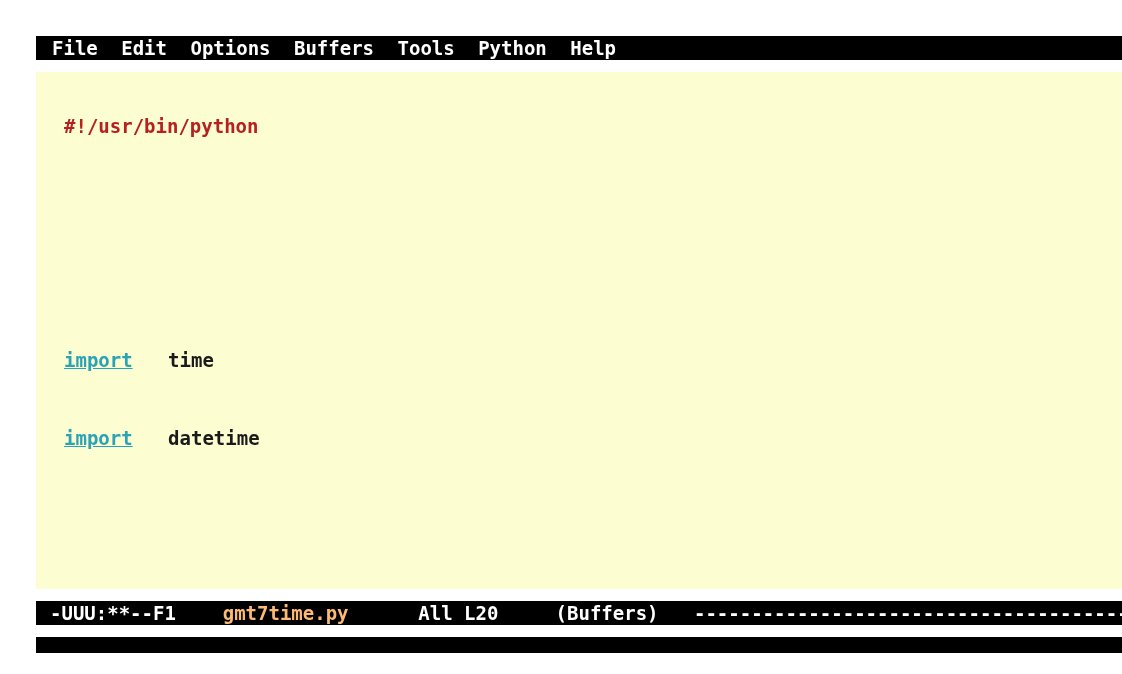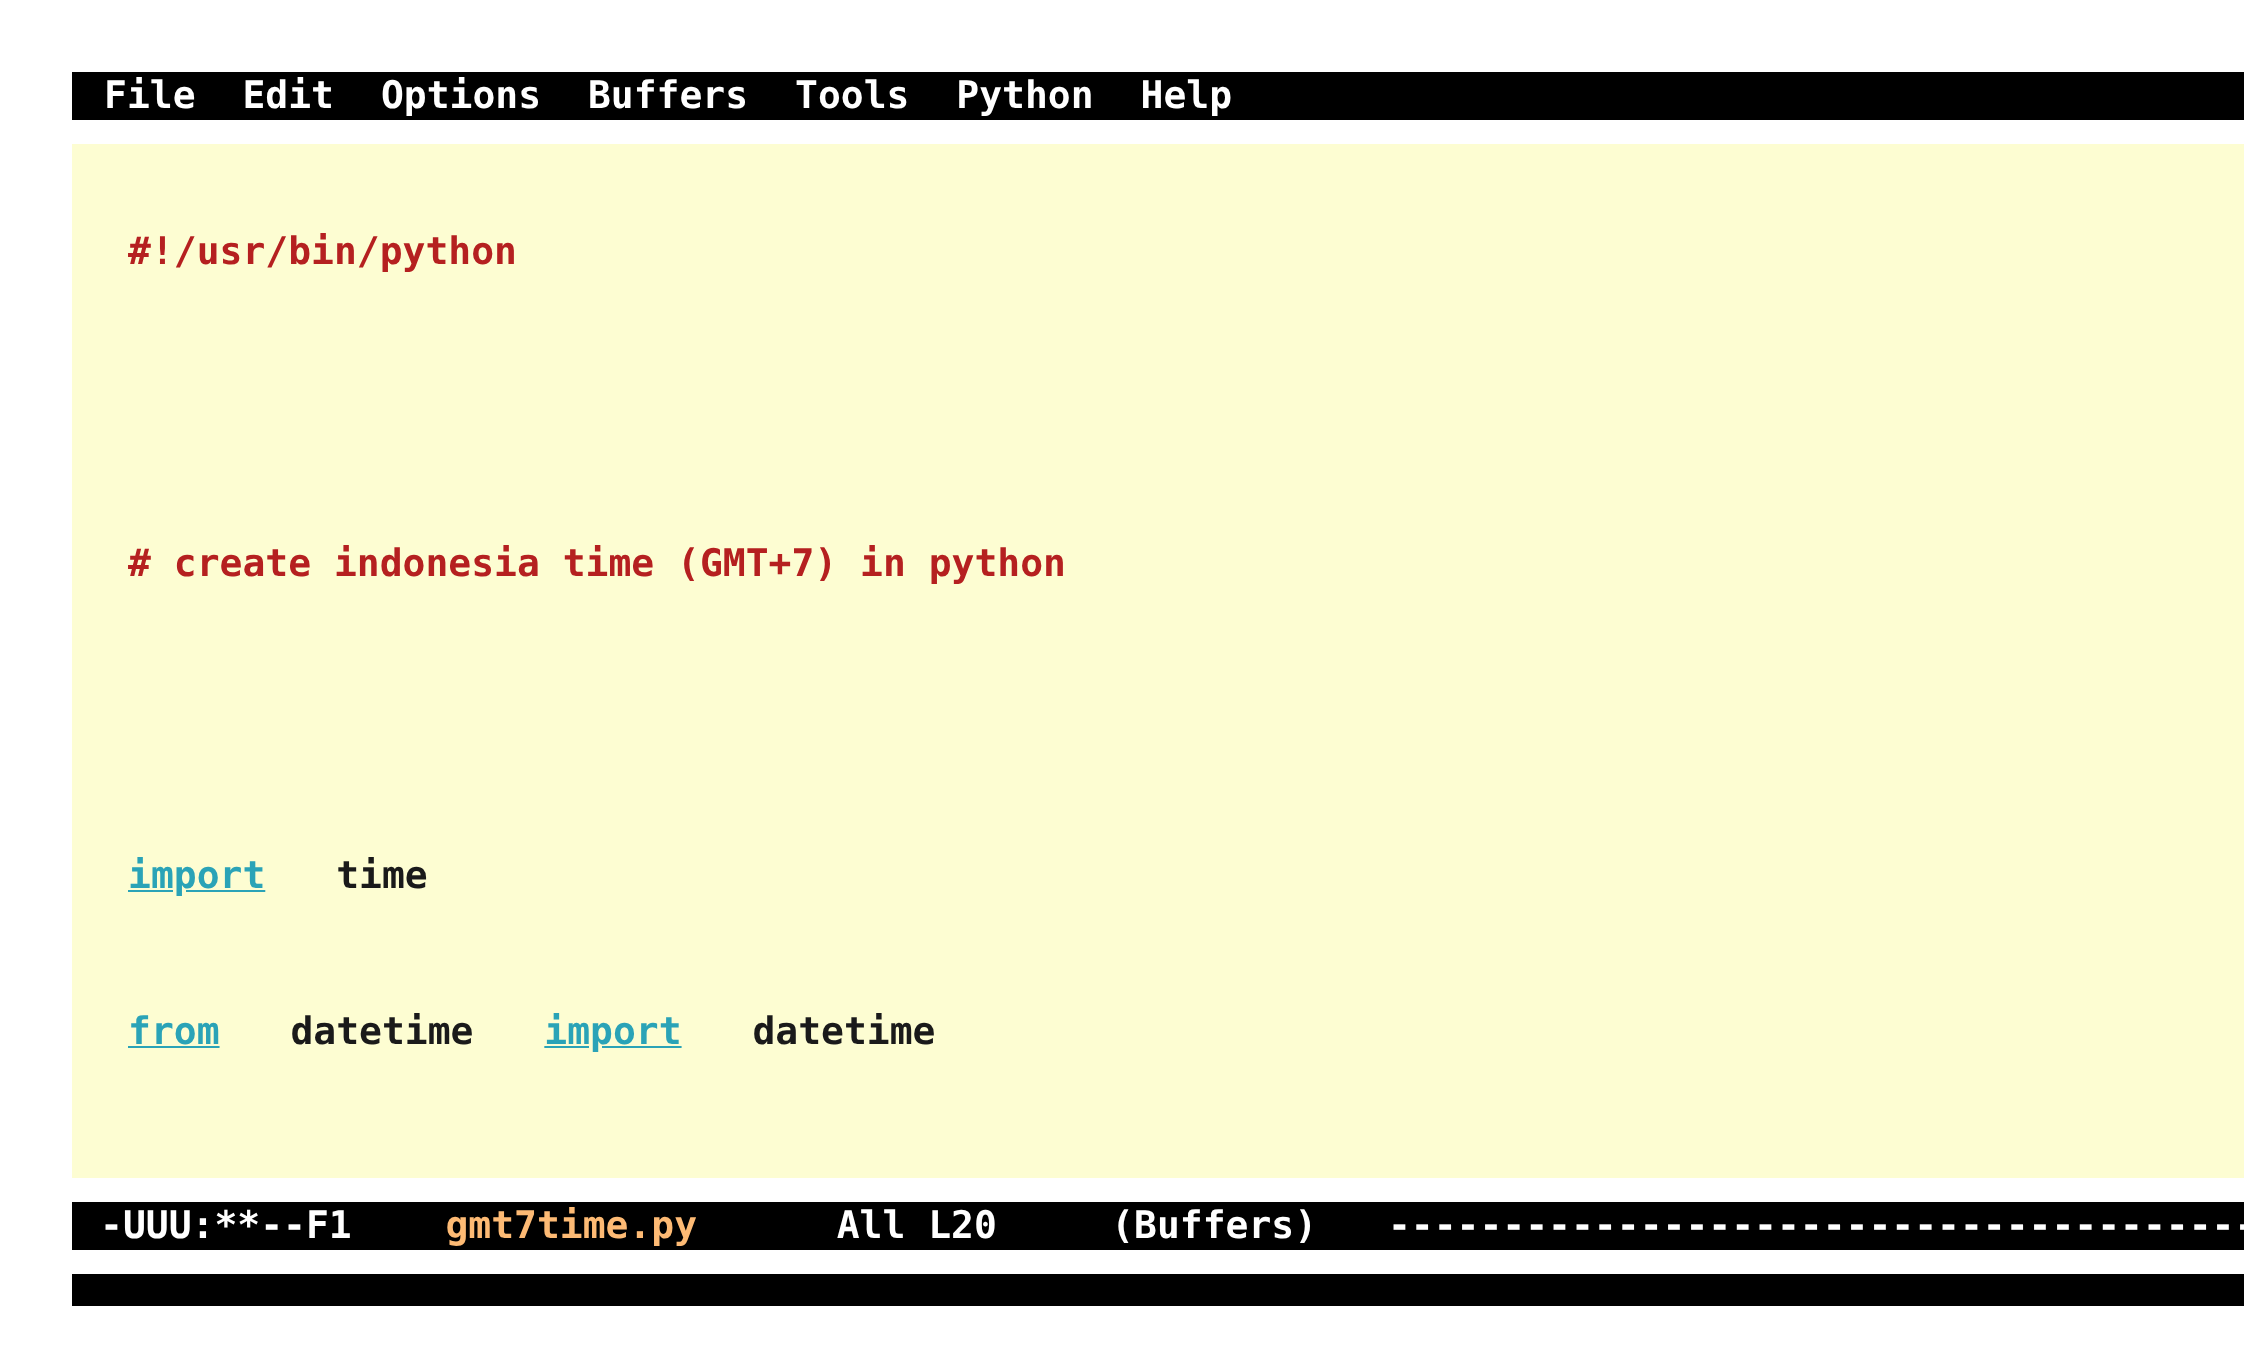--- a/index.html
+++ b/index.html
@@ -58,7 +58,6 @@
 <div class="editor">
 <div><span class="c-comment">#!/usr/bin/python</span></div>
 <div>&nbsp;</div>
-<div><span class="c-comment"># create indonesia time (GMT+7) in python</span></div>
 <div>&nbsp;</div>
 <div><span class="c-keyword">import</span><span class="c-default"> time</span></div>
 <div><span class="c-keyword">from</span><span class="c-default"> datetime </span><span class="c-keyword">import</span><span class="c-default"> datetime</span></div>

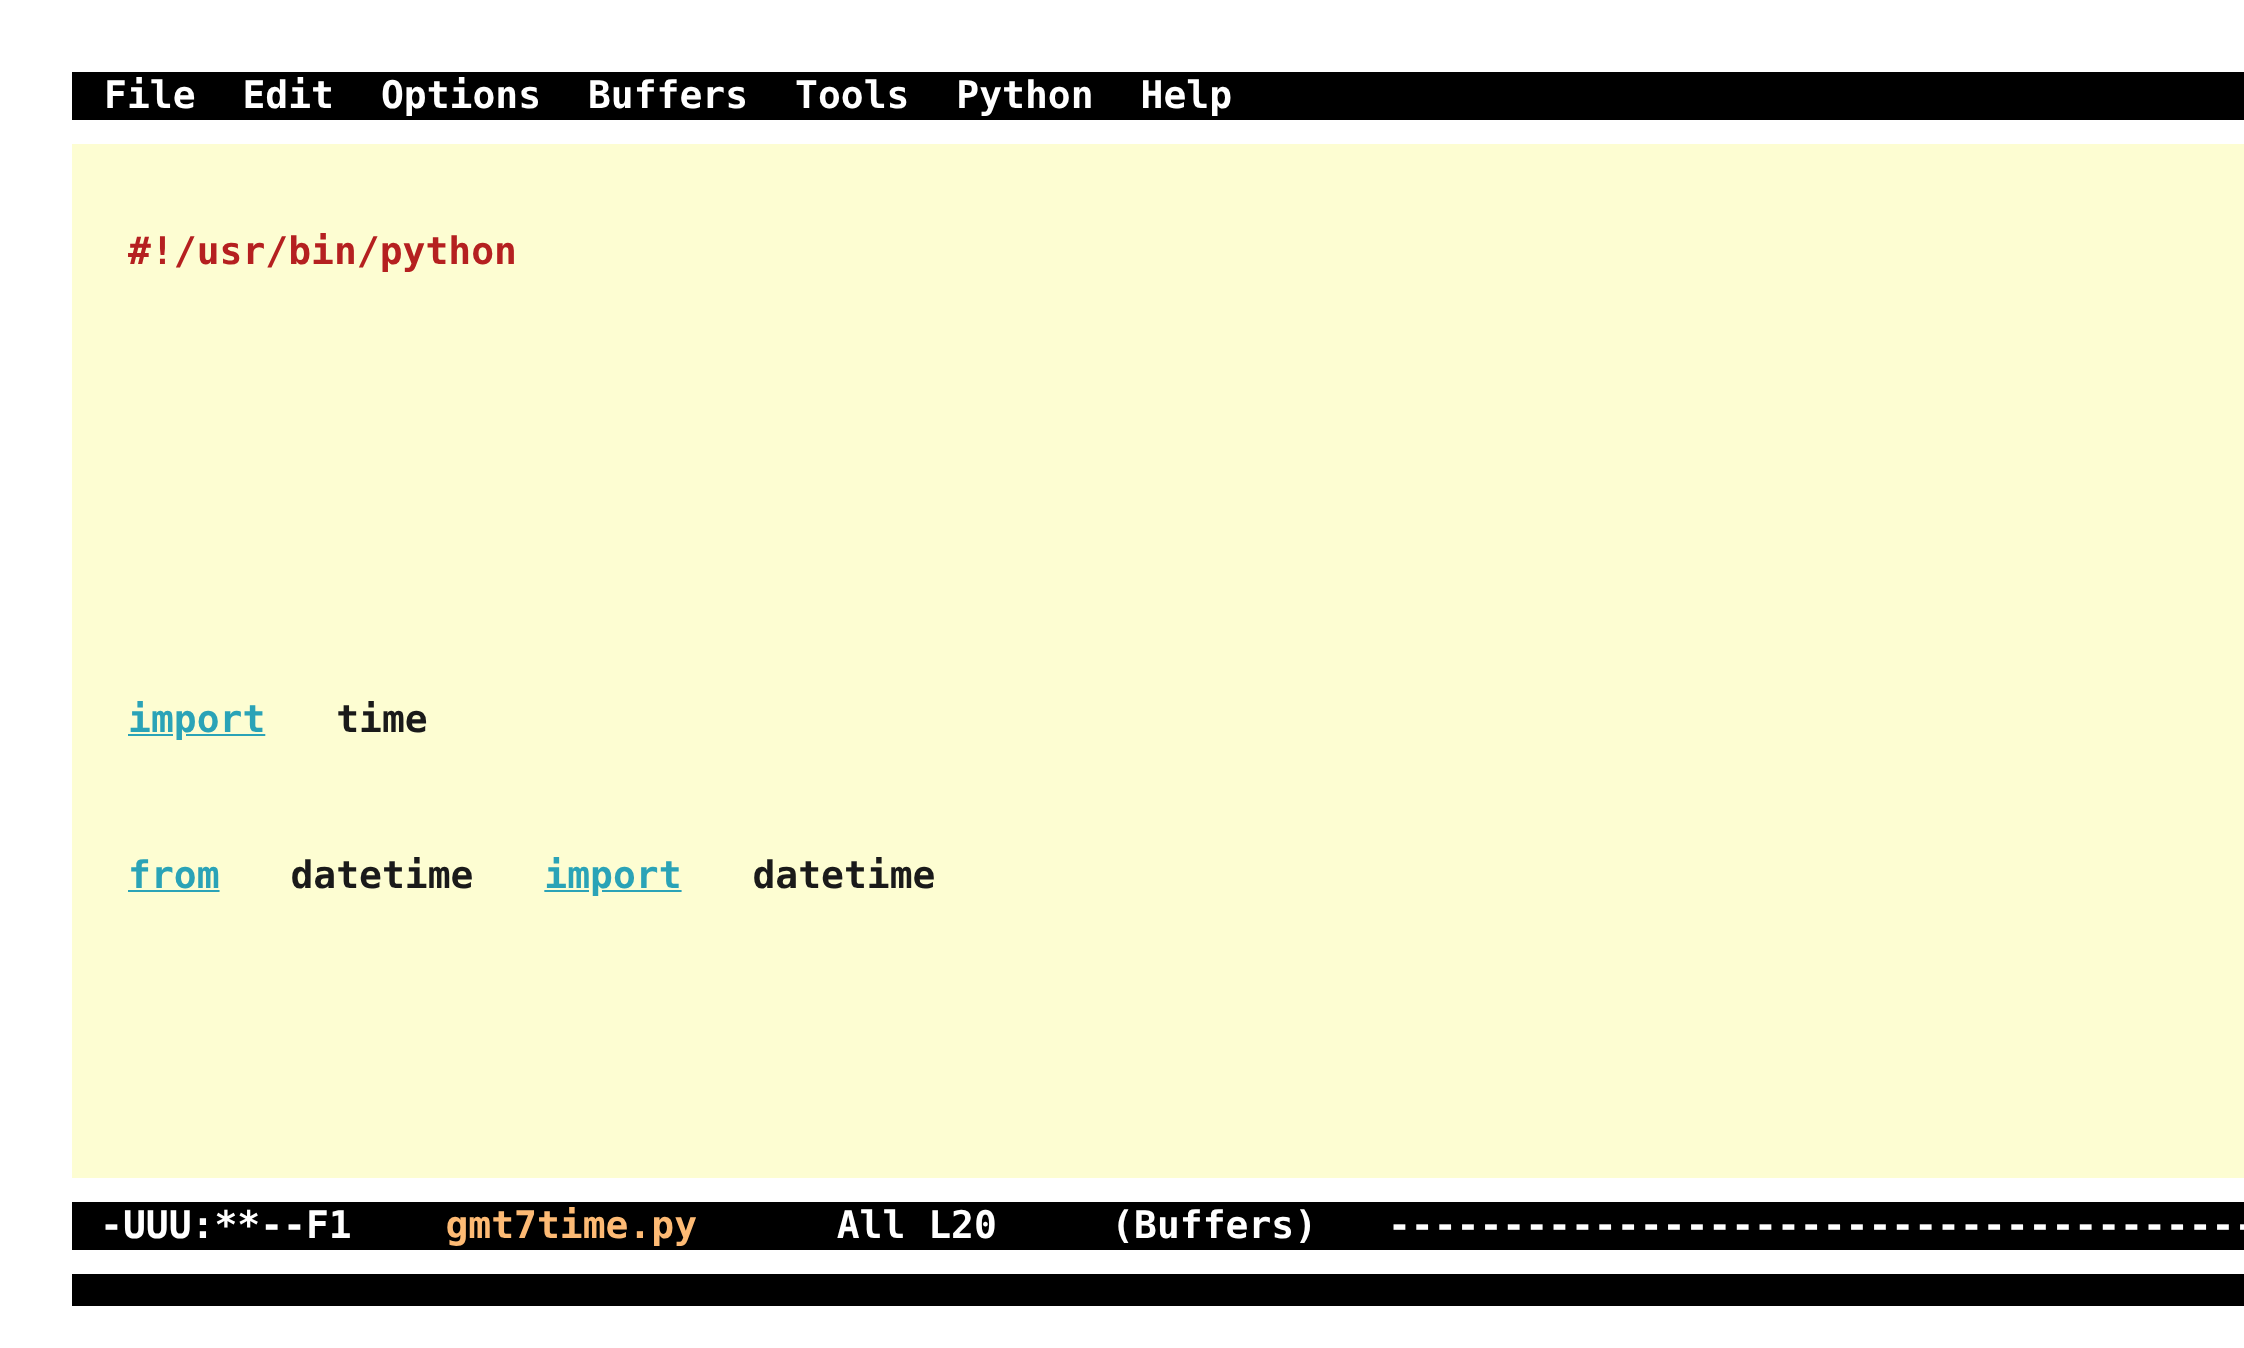--- a/index.html
+++ b/index.html
@@ -60,6 +60,7 @@
 <div>&nbsp;</div>
 <div>&nbsp;</div>
 <div><span class="c-keyword">import</span><span class="c-default"> time</span></div>
+<div><span class="c-keyword">import</span><span class="c-default"> datetime</span></div>
 <div><span class="c-keyword">from</span><span class="c-default"> datetime </span><span class="c-keyword">import</span><span class="c-default"> datetime</span></div>
 <div>&nbsp;</div>
 <div>&nbsp;</div>

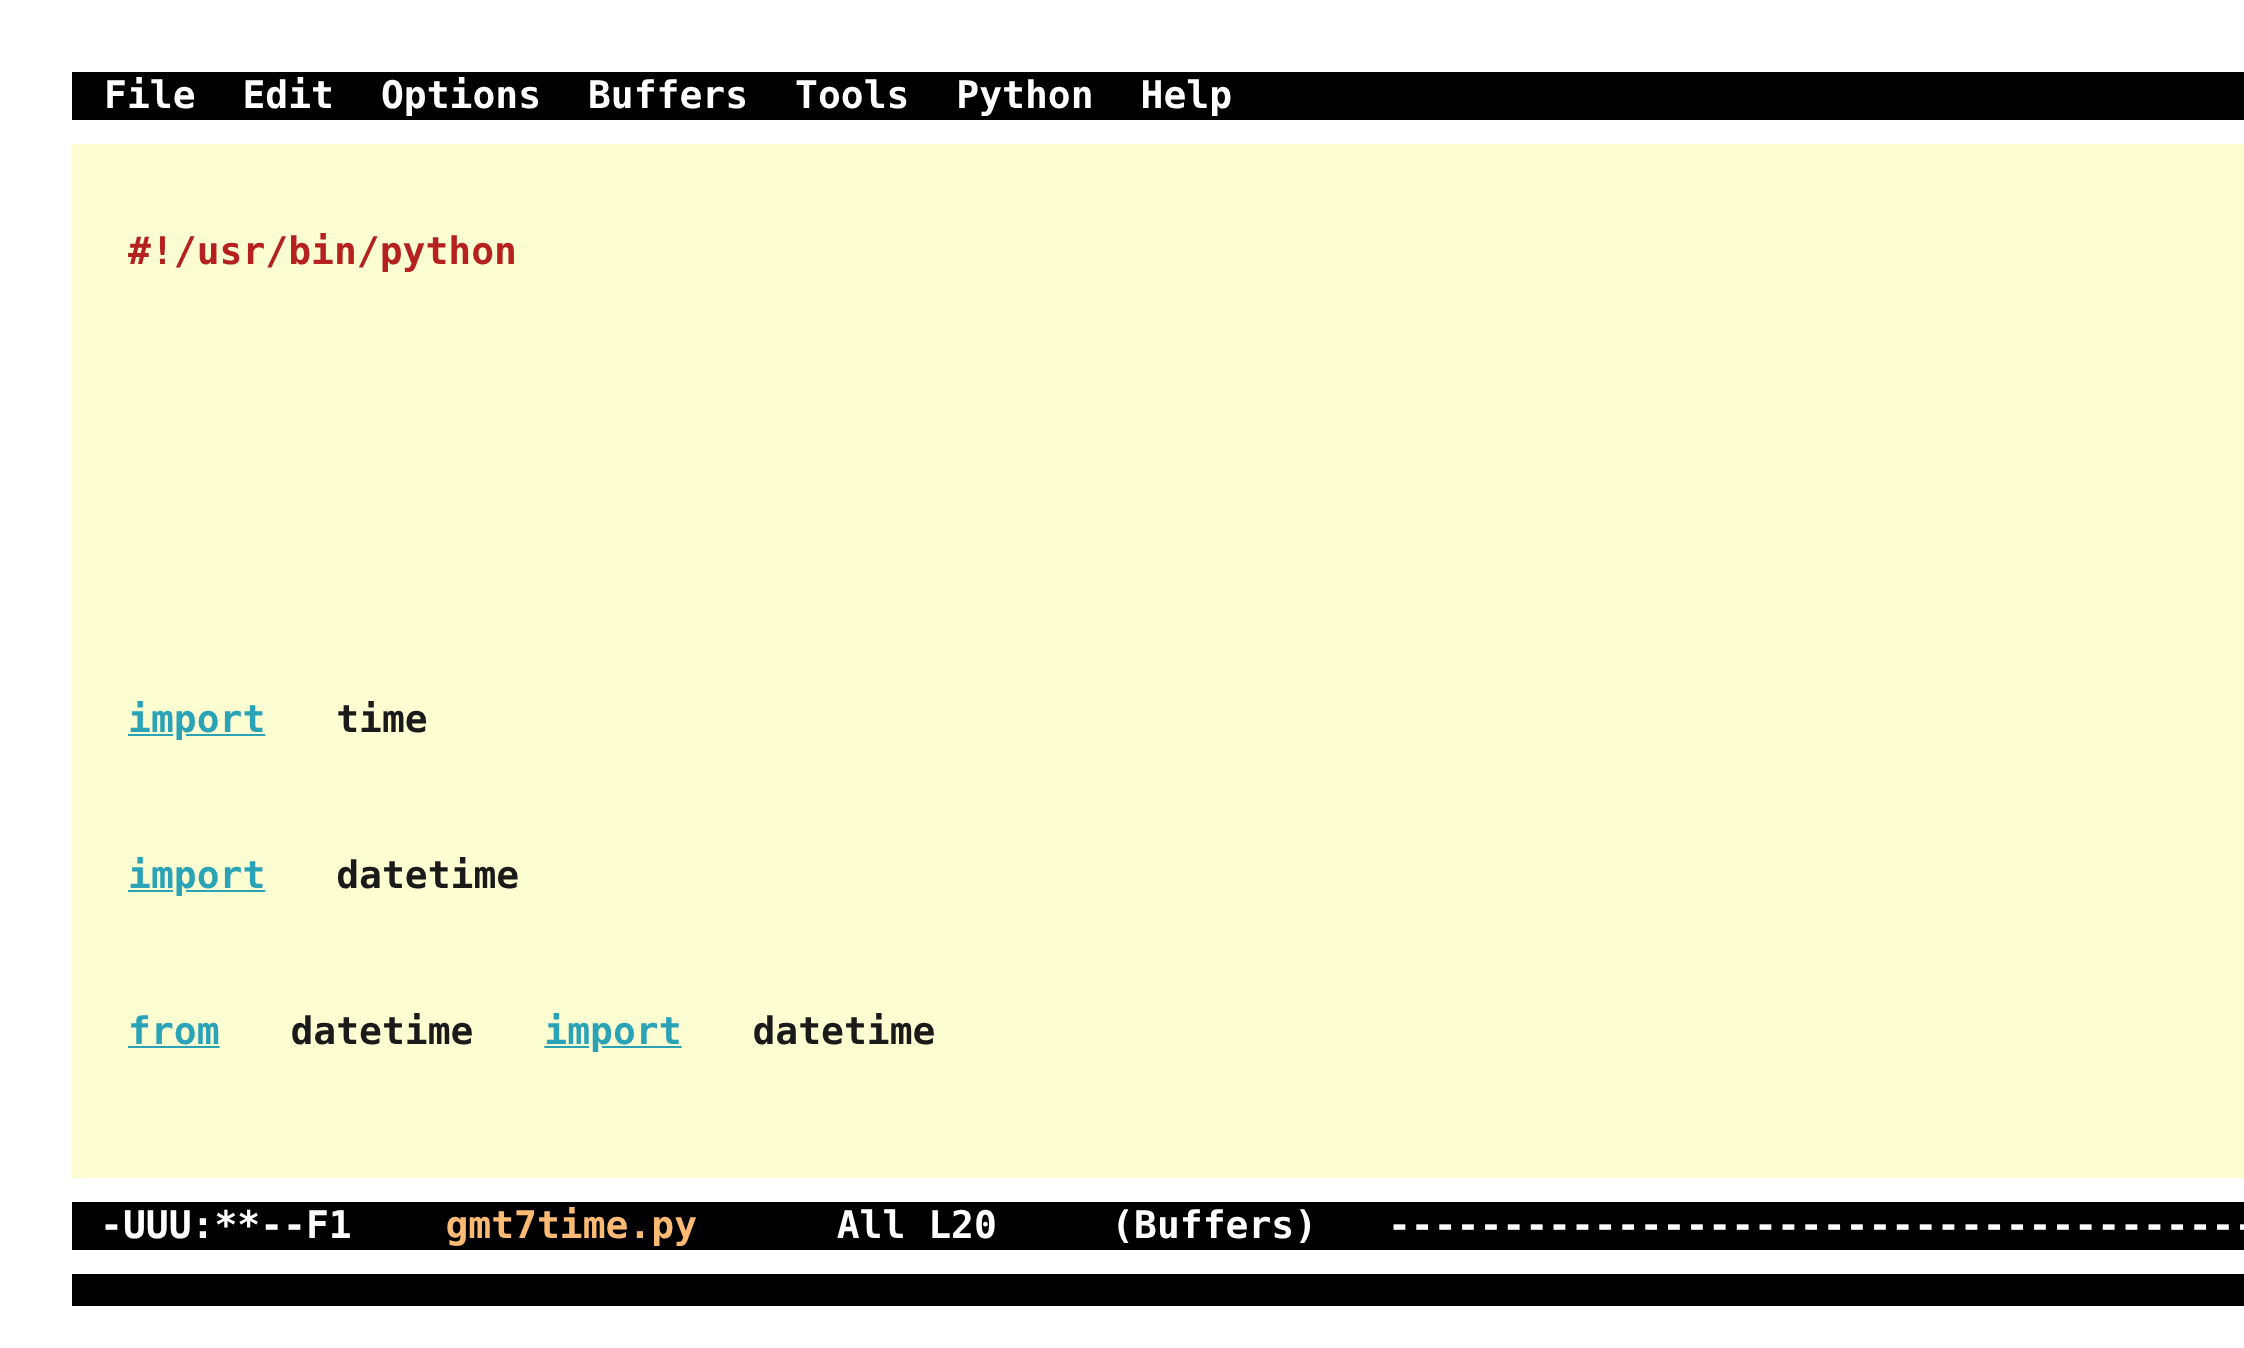--- a/index.html
+++ b/index.html
@@ -61,7 +61,6 @@
 <div>&nbsp;</div>
 <div><span class="c-keyword">import</span><span class="c-default"> time</span></div>
 <div><span class="c-keyword">import</span><span class="c-default"> datetime</span></div>
-<div><span class="c-keyword">from</span><span class="c-default"> datetime </span><span class="c-keyword">import</span><span class="c-default"> datetime</span></div>
 <div>&nbsp;</div>
 <div>&nbsp;</div>
 

